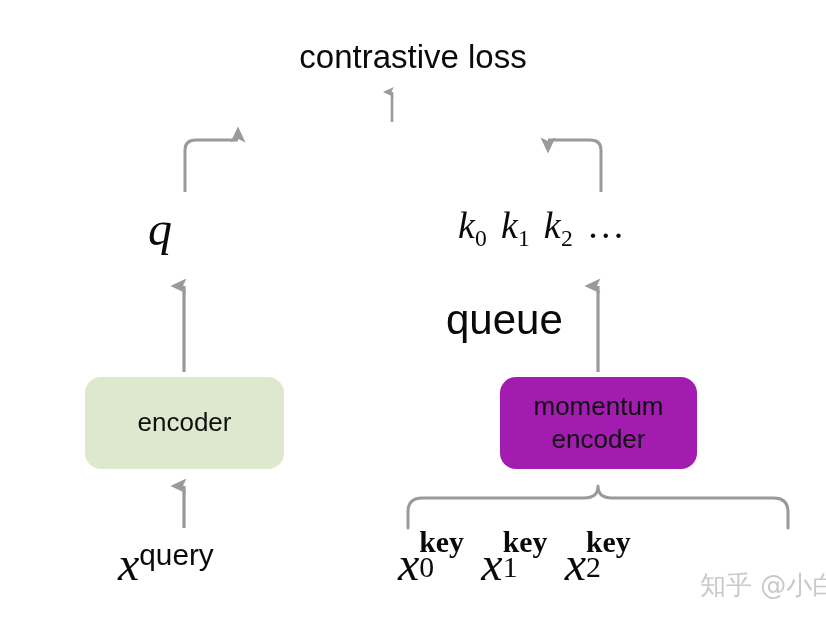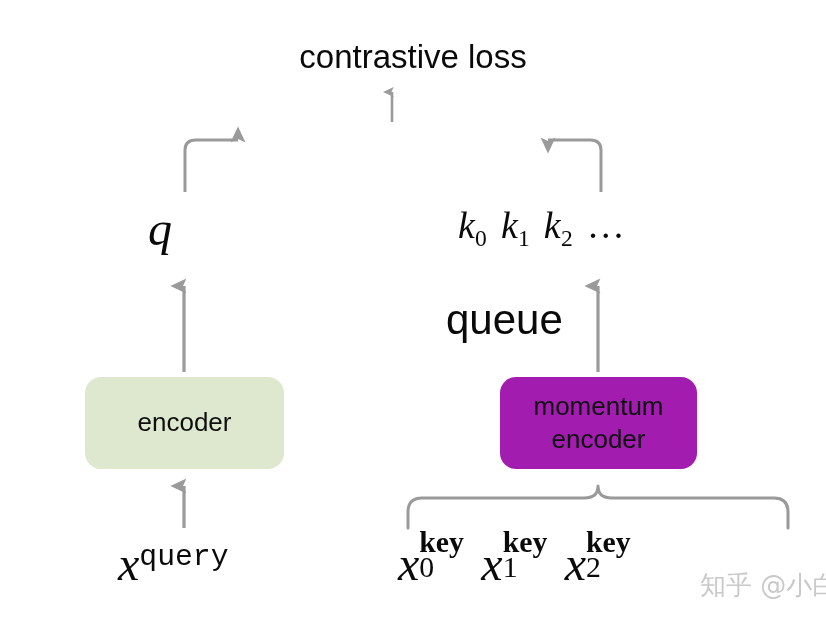--- a/index.html
+++ b/index.html
@@ -30,7 +30,7 @@
     font-style: italic;
   }
   .mathup {
-    font-family: Liberation Mono, monospace;
+    font-family: Liberation Sans, sans-serif;
     font-style: normal;
     margin-top: 41px;
   }

